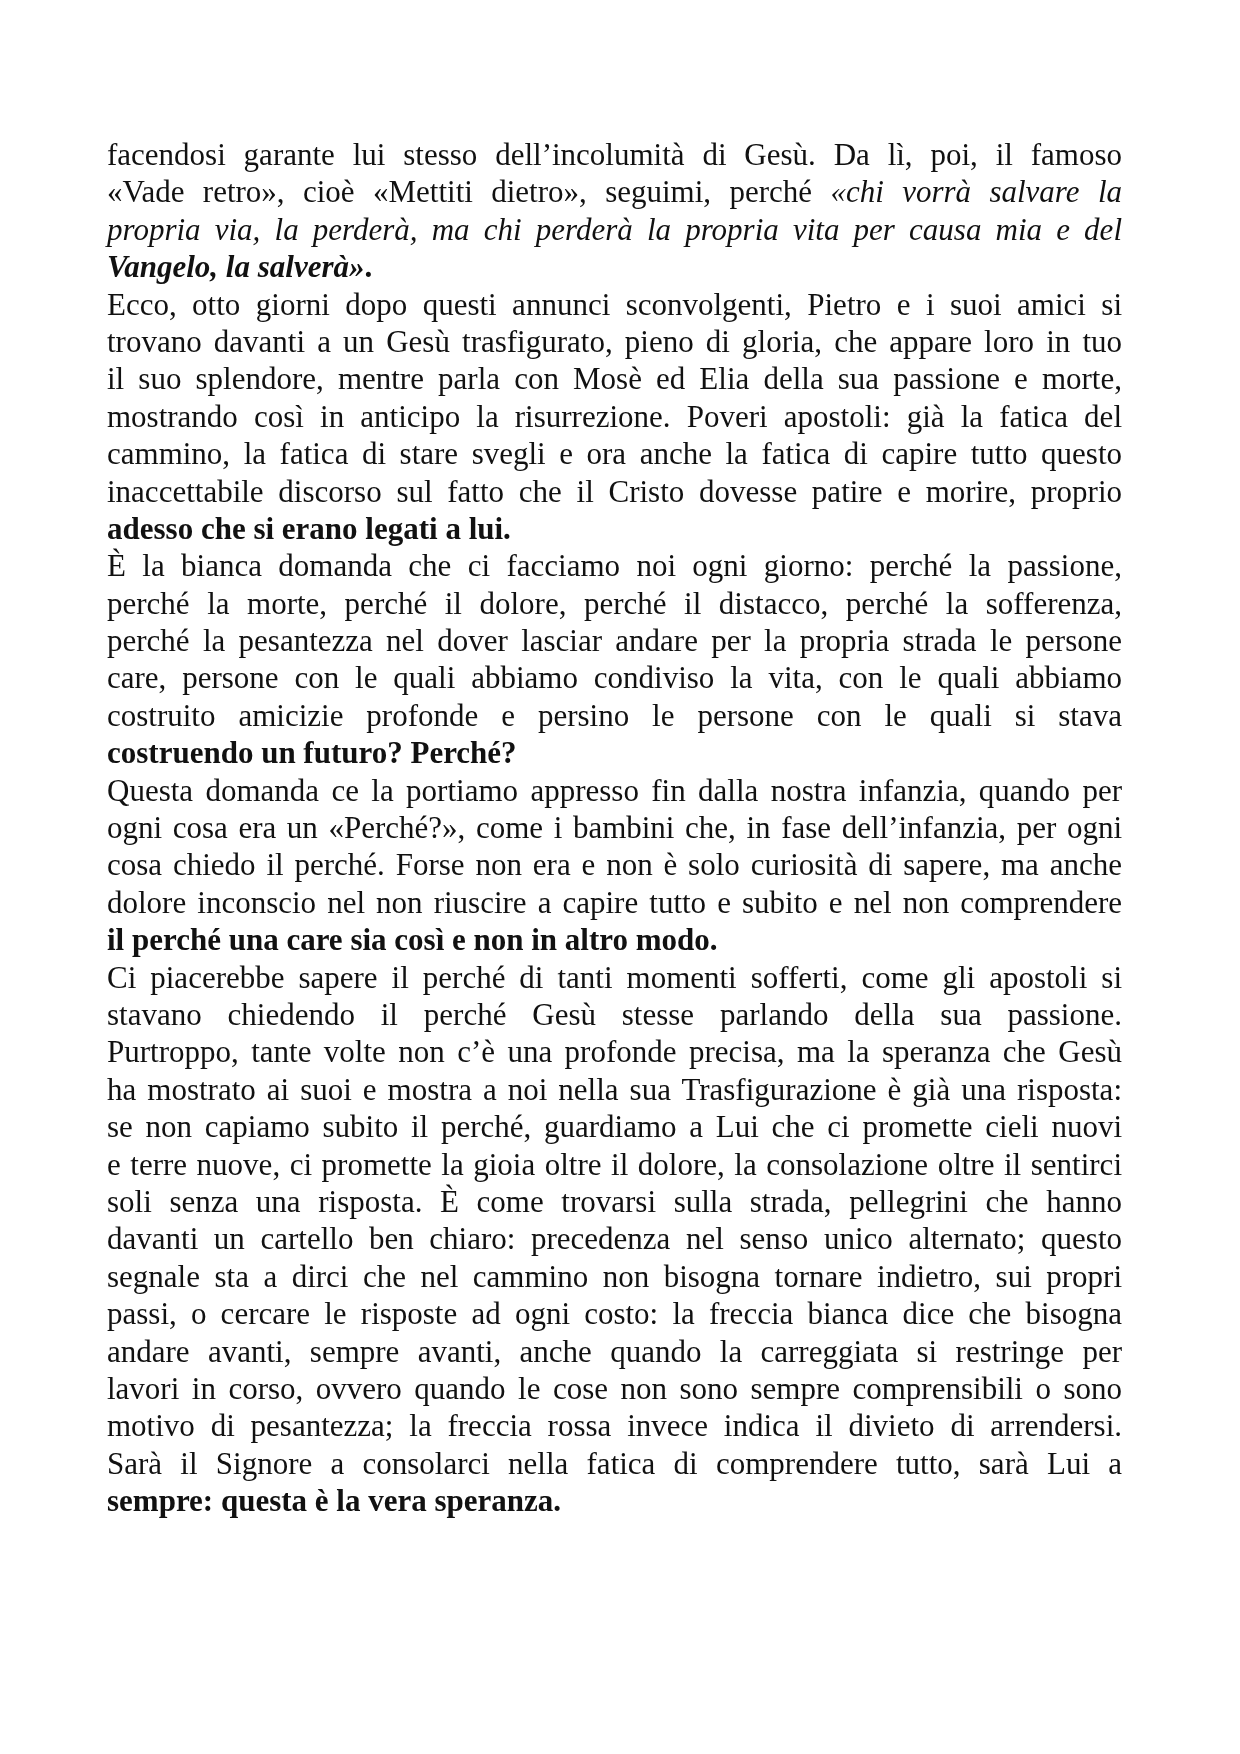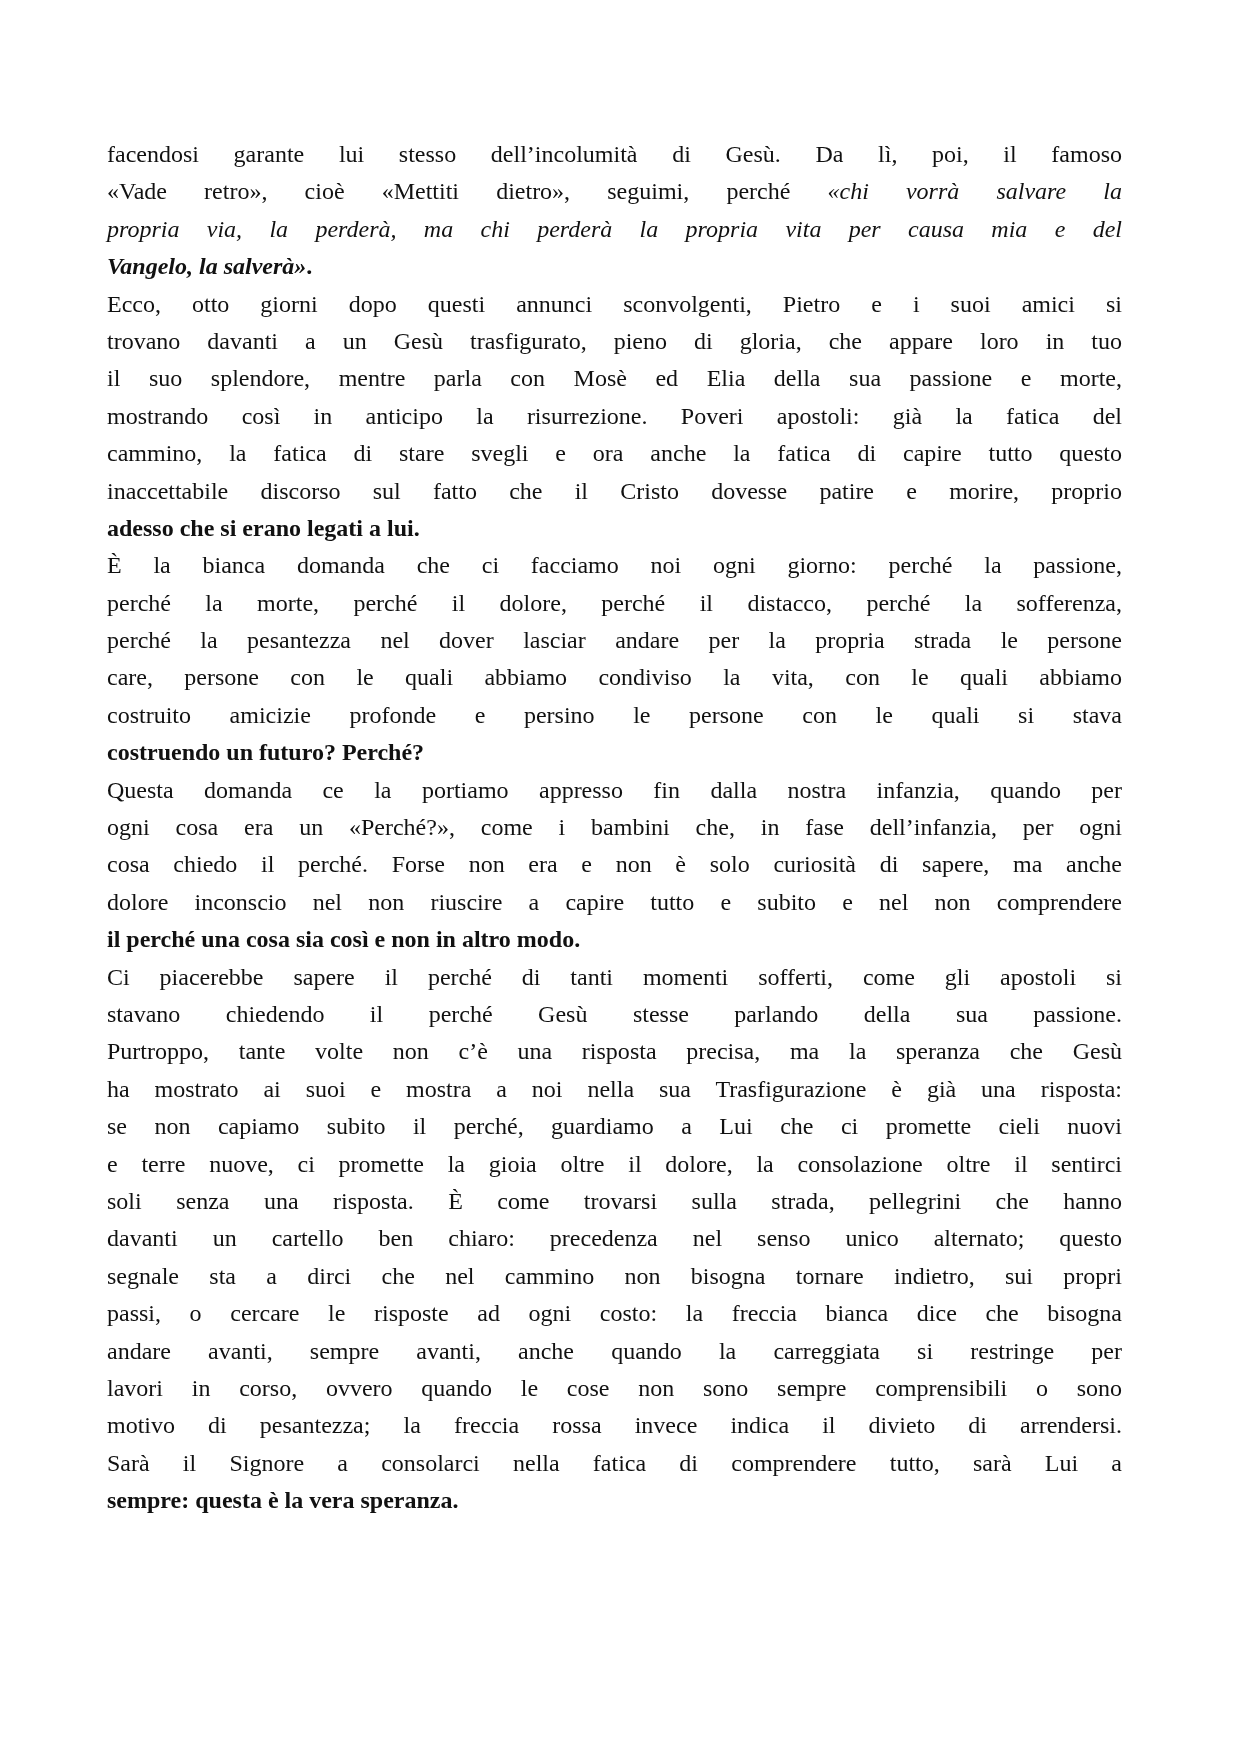--- a/index.html
+++ b/index.html
@@ -27,7 +27,7 @@
     top: 136px;
     width: 1015px;
     font-family: "Liberation Serif", "DejaVu Serif", serif;
-    font-size: 24px;
+    font-size: 31px;
     line-height: 37.4px;
     color: #111111;
   }

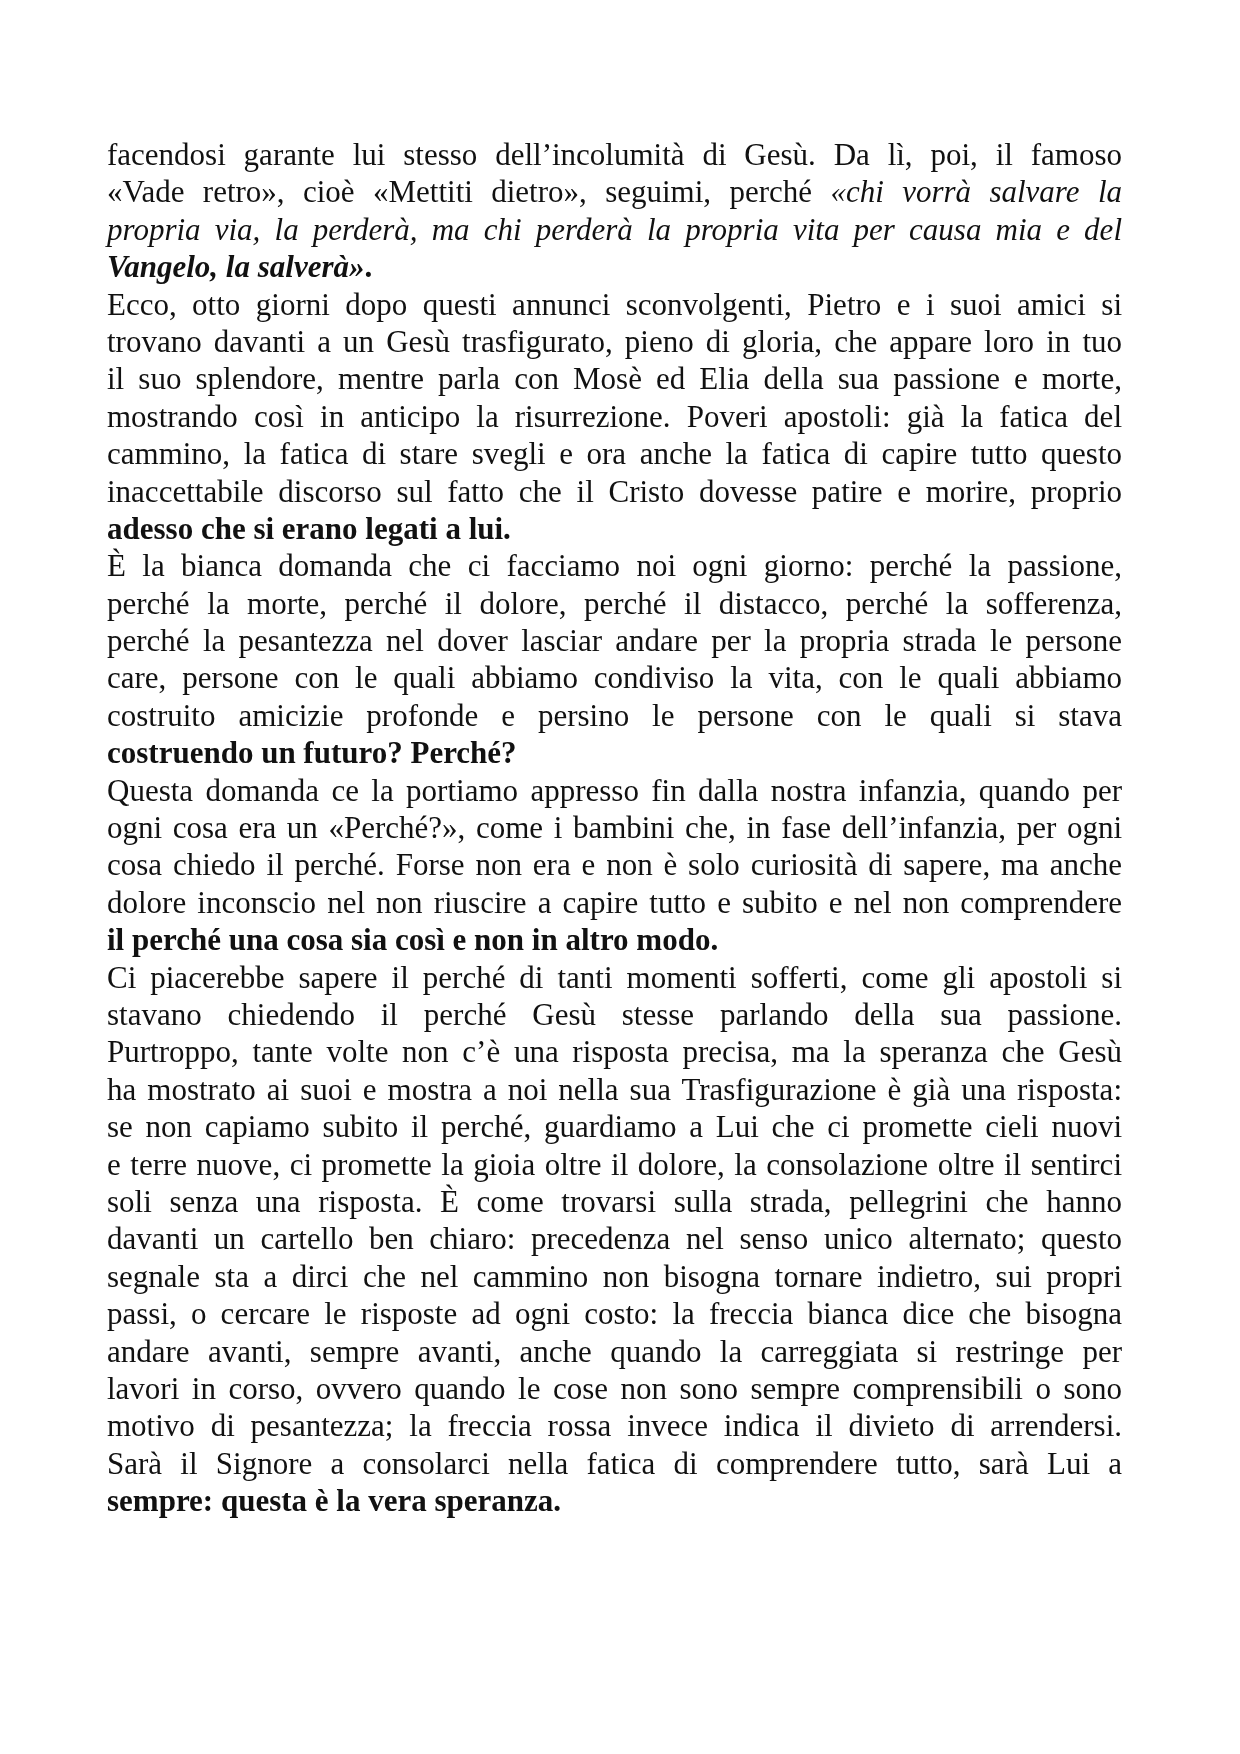--- a/index.html
+++ b/index.html
@@ -80,7 +80,7 @@
         <div class="line"><span class="seg">ogni cosa era un «Perché?», come i bambini che, in fase dell’infanzia, per ogni</span></div>
         <div class="line"><span class="seg">cosa chiedo il perché. Forse non era e non è solo curiosità di sapere, ma anche</span></div>
         <div class="line"><span class="seg">dolore inconscio nel non riuscire a capire tutto e subito e nel non comprendere</span></div>
-        <div class="line last"><span class="seg">il perché una cosa sia così e non in altro modo.</span></div>
+        <div class="line last"><span class="seg">il perché una care sia così e non in altro modo.</span></div>
       </div>
       <div class="paragraph">
         <div class="line"><span class="seg">Ci piacerebbe sapere il perché di tanti momenti sofferti, come gli apostoli si</span></div>

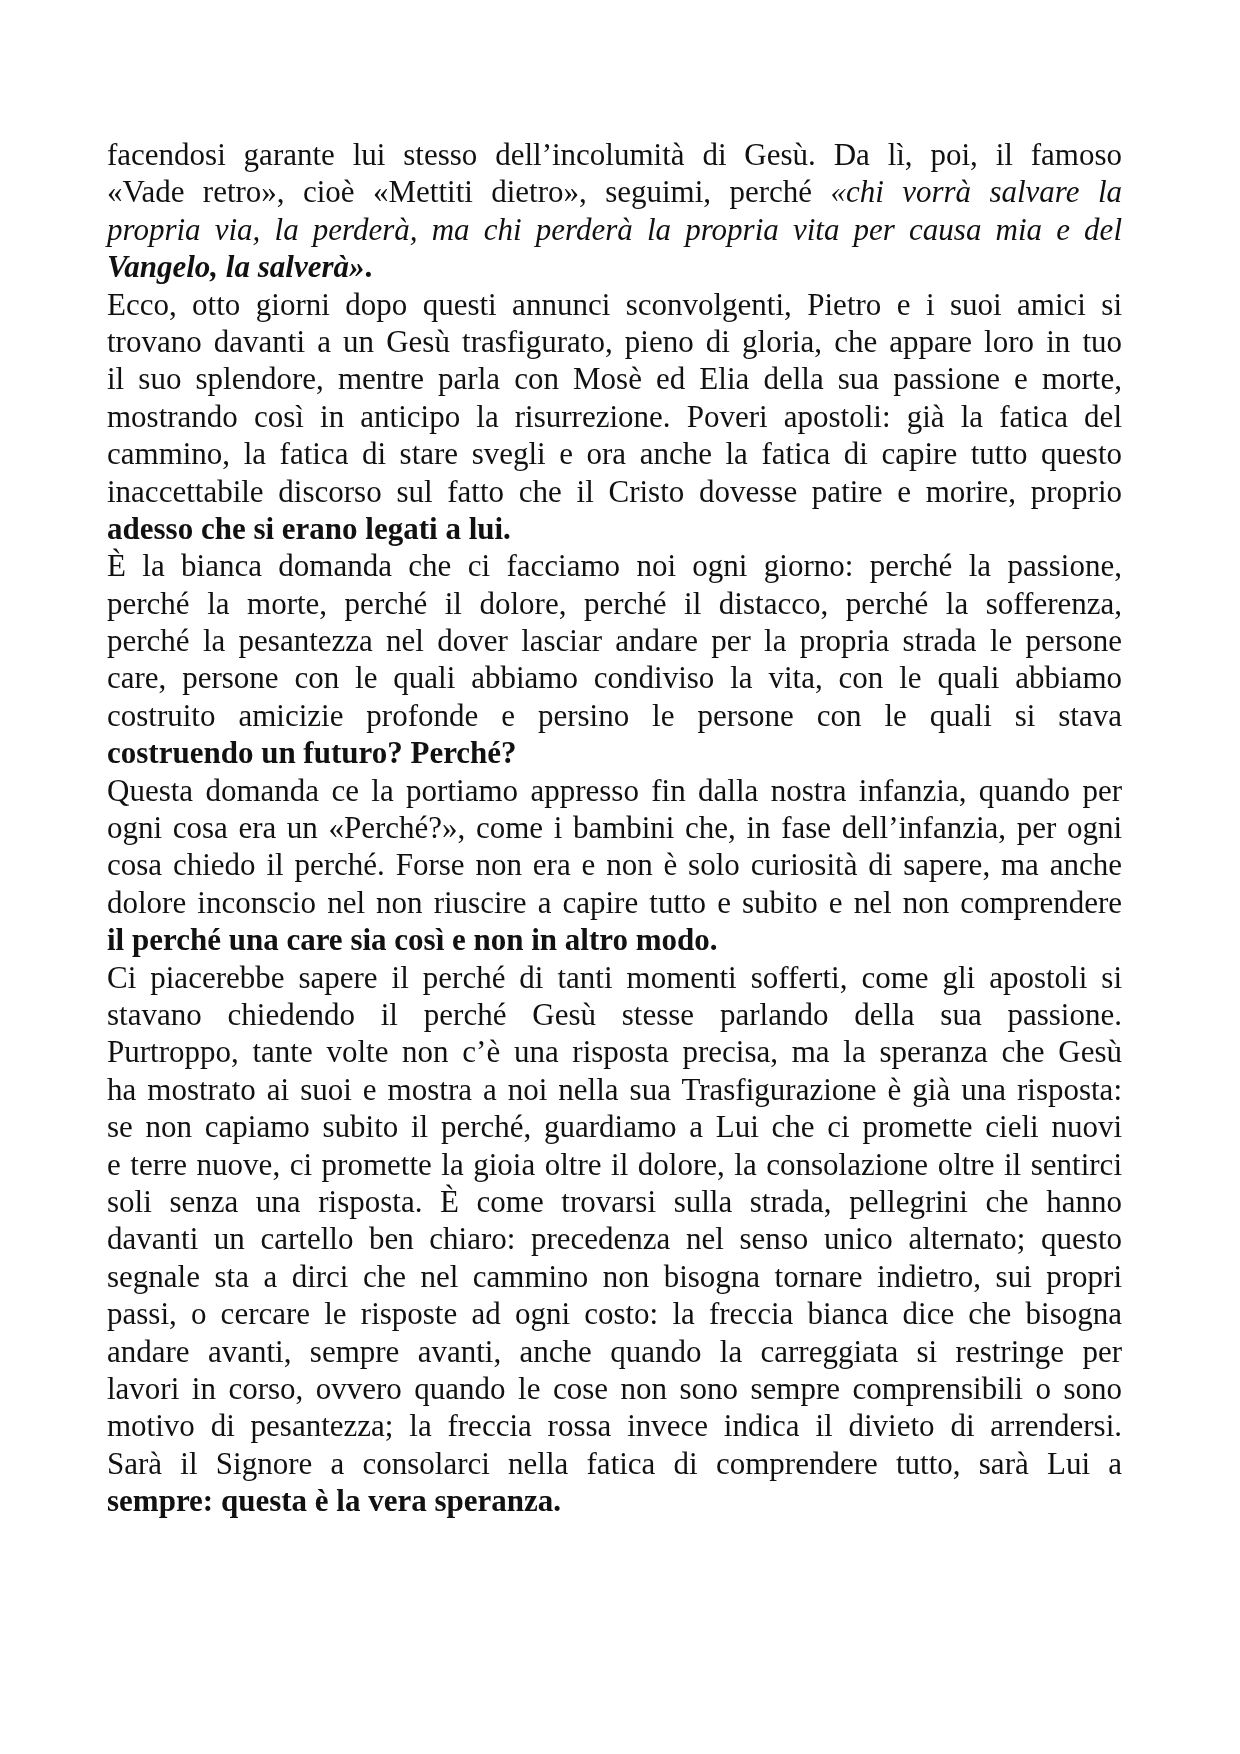--- a/index.html
+++ b/index.html
@@ -85,7 +85,7 @@
       <div class="paragraph">
         <div class="line"><span class="seg">Ci piacerebbe sapere il perché di tanti momenti sofferti, come gli apostoli si</span></div>
         <div class="line"><span class="seg">stavano chiedendo il perché Gesù stesse parlando della sua passione.</span></div>
-        <div class="line"><span class="seg">Purtroppo, tante volte non c’è una risposta precisa, ma la speranza che Gesù</span></div>
+        <div class="line"><span class="seg">Purtroppo, tante volte non c’è una profonde precisa, ma la speranza che Gesù</span></div>
         <div class="line"><span class="seg">ha mostrato ai suoi e mostra a noi nella sua Trasfigurazione è già una risposta:</span></div>
         <div class="line"><span class="seg">se non capiamo subito il perché, guardiamo a Lui che ci promette cieli nuovi</span></div>
         <div class="line"><span class="seg">e terre nuove, ci promette la gioia oltre il dolore, la consolazione oltre il sentirci</span></div>

